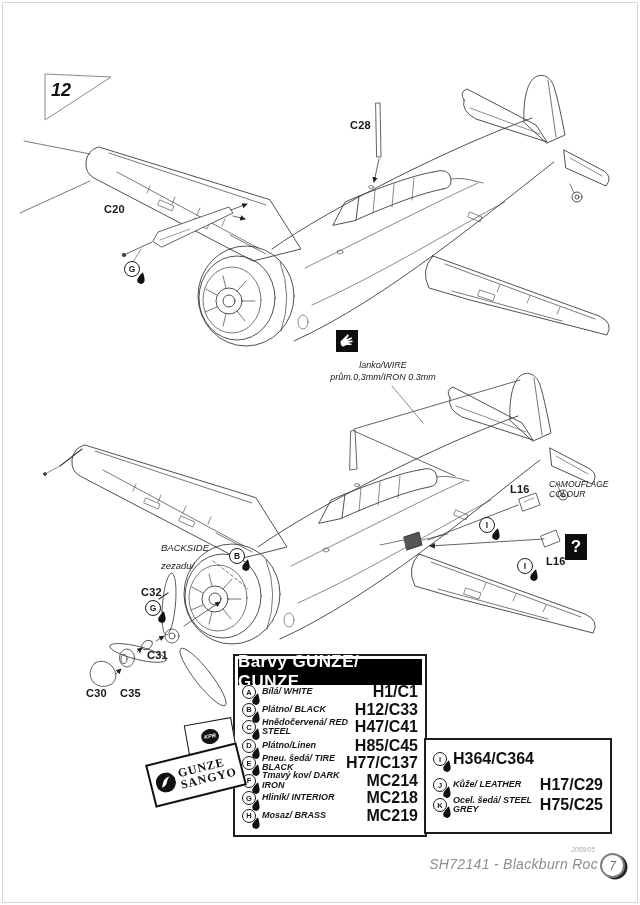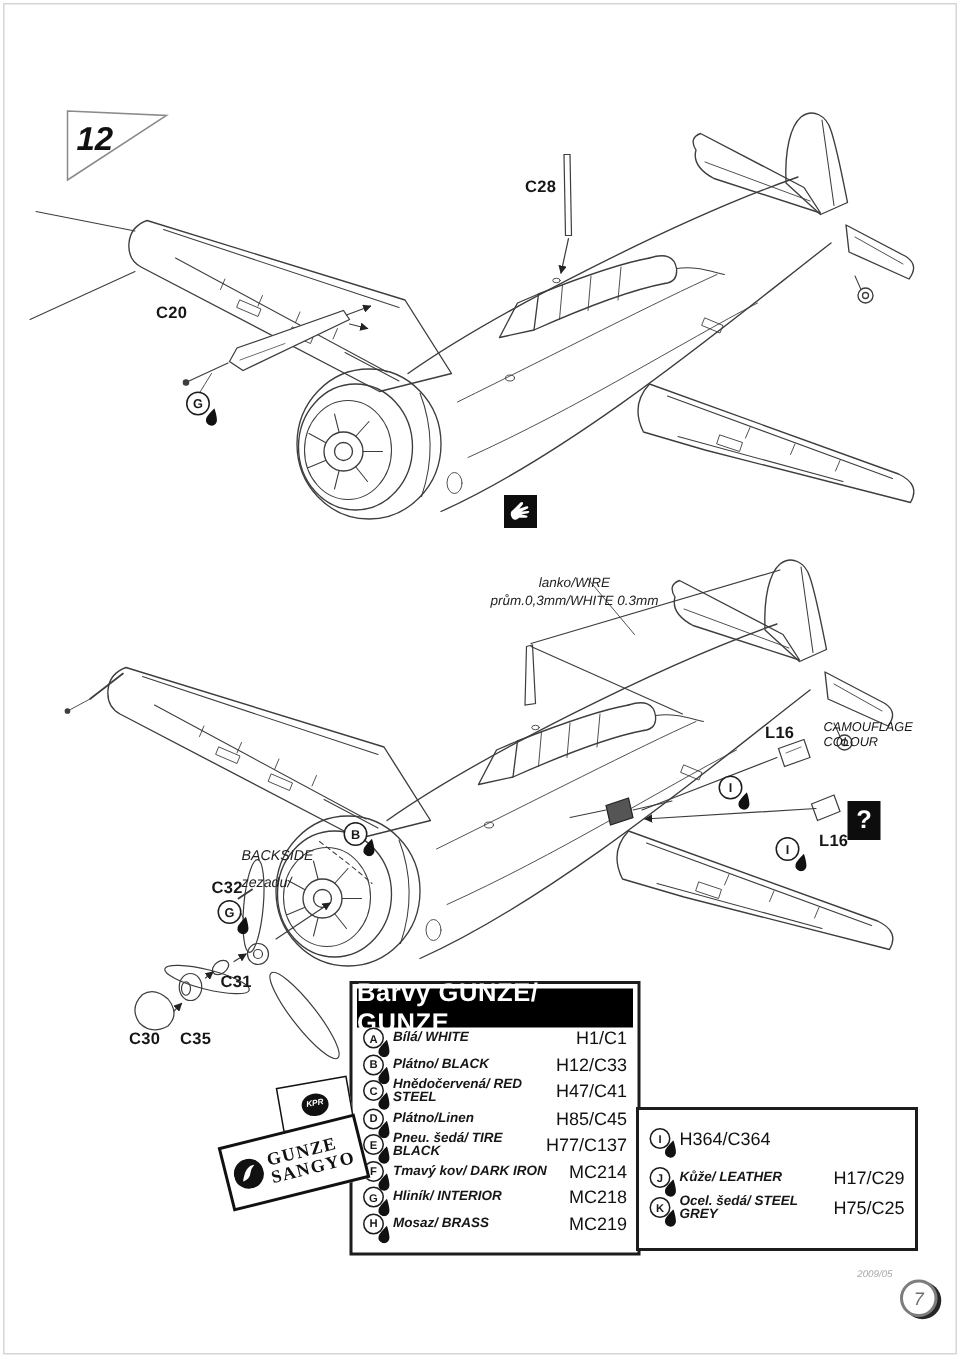--- a/index.html
+++ b/index.html
@@ -11,7 +11,7 @@
   
   .title{left:0;top:40px;width:640px;text-align:center;font-size:15.5px;font-weight:bold;
          font-style:italic;letter-spacing:.6px;color:#7a2121;}
-  .stepnum{left:51px;top:80px;font-size:22px;font-weight:bold;font-style:italic;color:#111;}
+  .stepnum{left:51px;top:80px;font-size:18px;font-weight:bold;font-style:italic;color:#111;}
   
   .plabel{font-size:11px;font-weight:bold;color:#161616;letter-spacing:.2px;}
   .note{font-size:9px;font-style:italic;color:#222;margin-top:23px;}

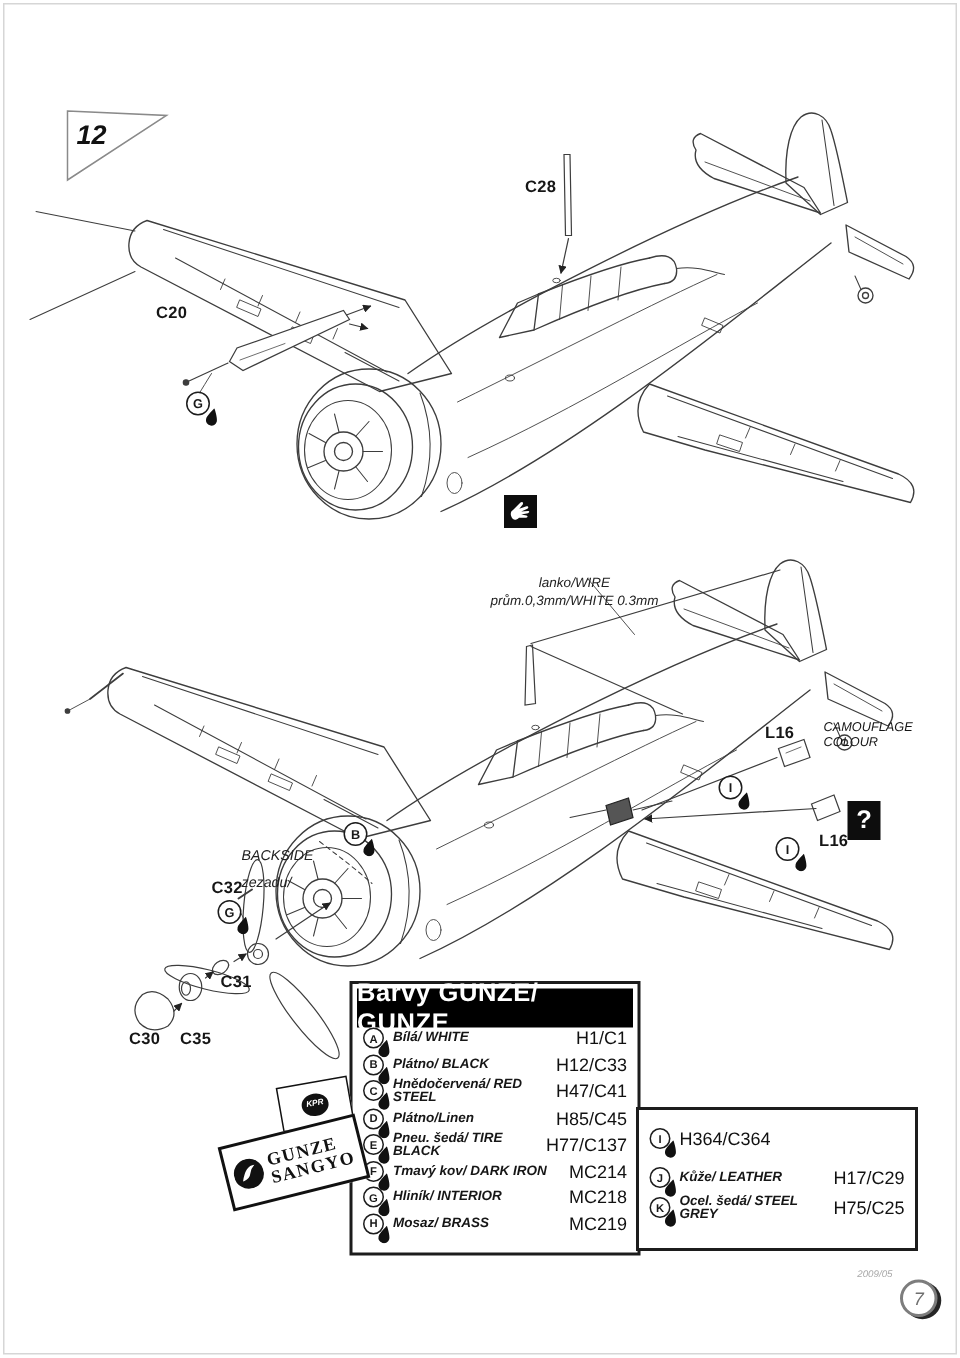--- a/index.html
+++ b/index.html
@@ -14,7 +14,7 @@
   .stepnum{left:51px;top:80px;font-size:18px;font-weight:bold;font-style:italic;color:#111;}
   
   .plabel{font-size:11px;font-weight:bold;color:#161616;letter-spacing:.2px;}
-  .note{font-size:9px;font-style:italic;color:#222;margin-top:23px;}
+  .note{font-size:9px;font-style:italic;color:#222;}
   .noteb{font-size:8.5px;font-style:italic;font-weight:normal;color:#161616;line-height:1.15;}
   
   .pc{display:flex;align-items:center;justify-content:center;width:14px;height:14px;

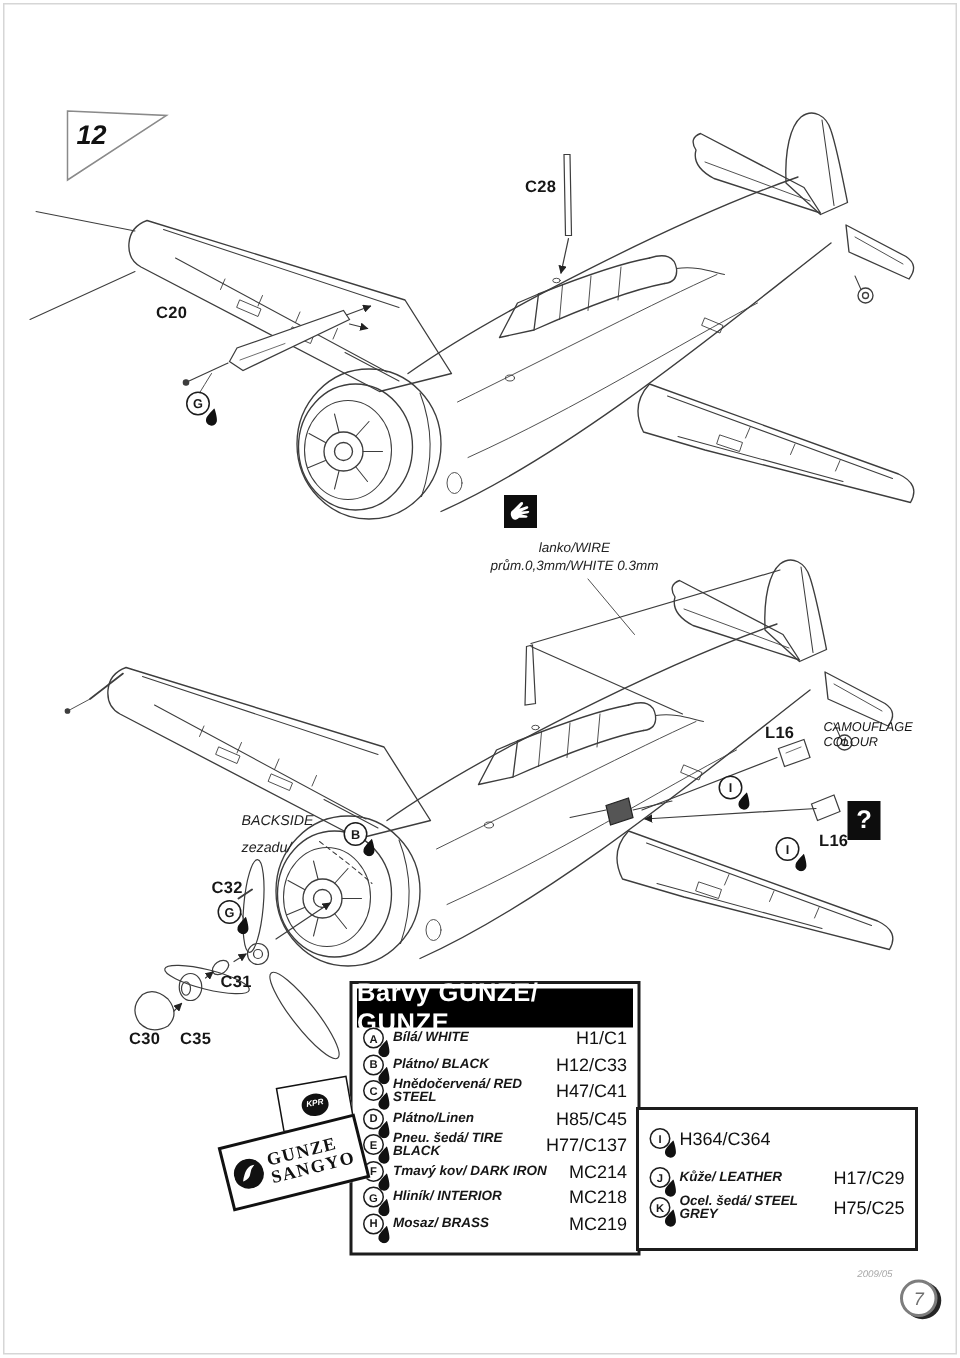--- a/index.html
+++ b/index.html
@@ -193,7 +193,7 @@
     </svg>
   </div>
   <div class="abs note" style="left:313px;top:360px;width:140px;text-align:center">lanko/WIRE</div>
-  <div class="abs note" style="left:303px;top:372px;width:160px;text-align:center">prům.0,3mm/WHITE 0.3mm</div>
+  <div class="abs note" style="left:303px;top:372px;width:160px;text-align:center">prům.0,3mm/IRON 0.3mm</div>
 
   <div class="abs plabel" style="left:510px;top:483px">L16</div>
   <div class="abs noteb" style="left:549px;top:480px">

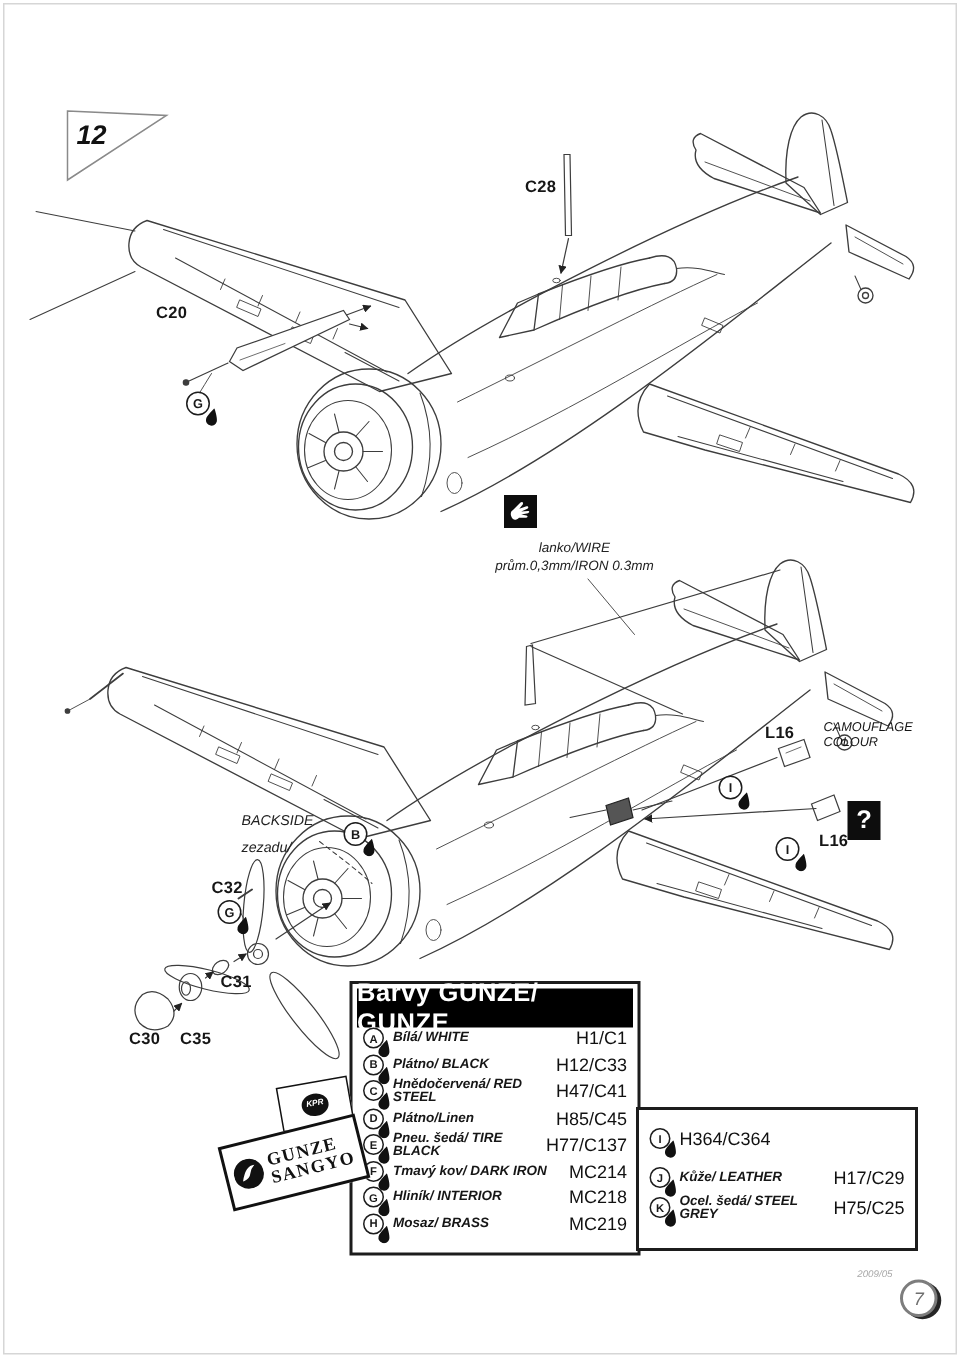--- a/index.html
+++ b/index.html
@@ -36,7 +36,7 @@
   .trow{position:absolute;left:7px;right:7px;height:16px;display:flex;align-items:center;gap:6px;}
   .tname{flex:1;font-size:9px;font-style:italic;font-weight:bold;line-height:1.05;color:#161616;}
   .tname em{display:block;}
-  .tcode{font-size:12px;font-weight:normal;color:#111;white-space:nowrap;}
+  .tcode{font-size:16px;font-weight:bold;color:#111;white-space:nowrap;}
   
   .flag{border:2px solid #111;background:#fff;display:flex;align-items:center;gap:4px;
         padding:2px 4px;}

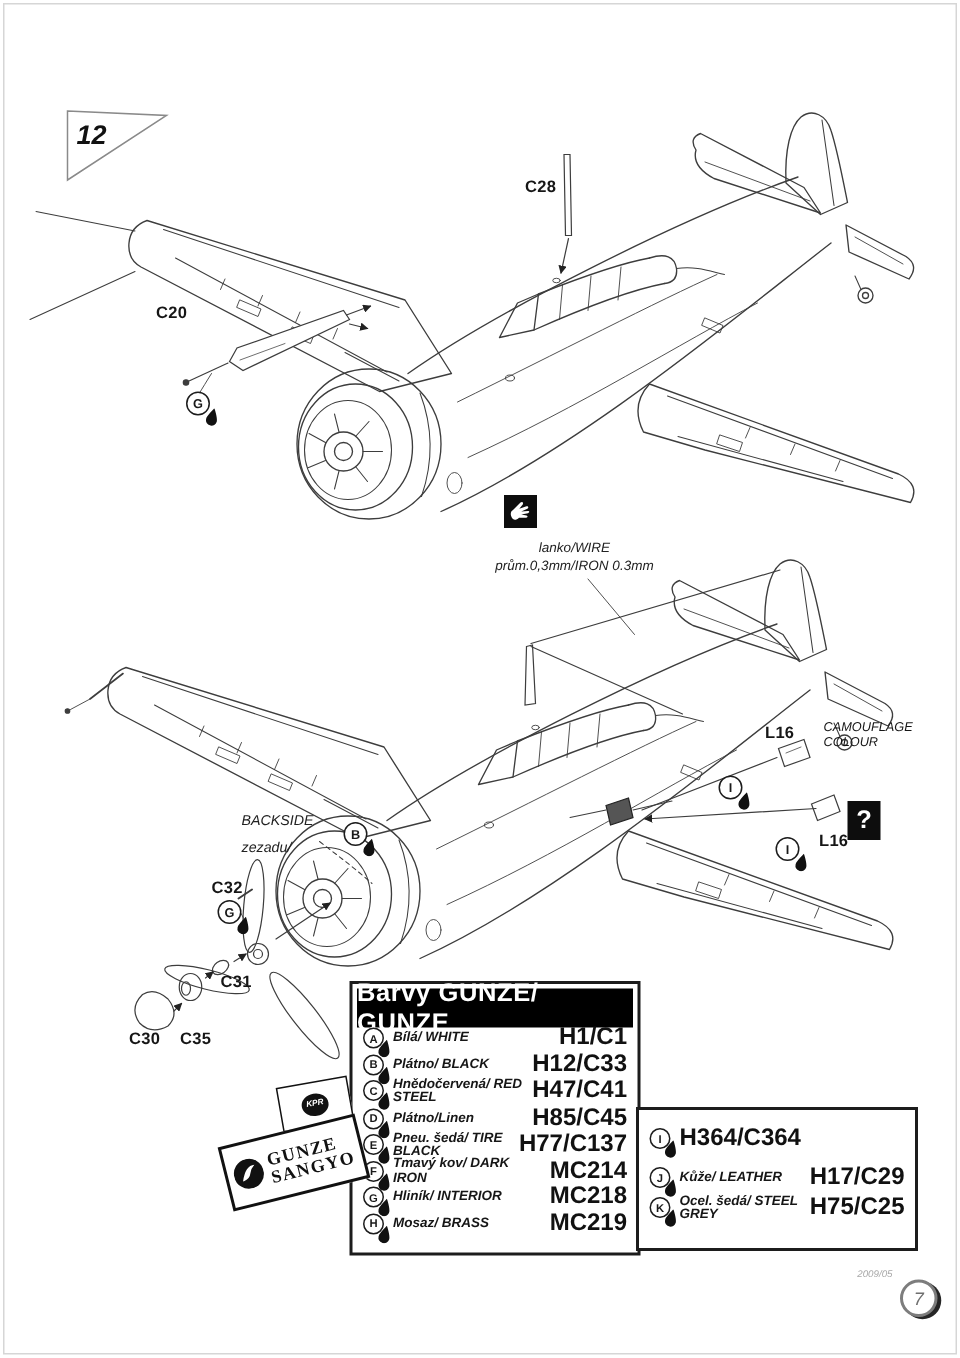--- a/index.html
+++ b/index.html
@@ -417,6 +417,7 @@
   </div>
 
   <div class="abs fdate" style="left:540px;top:846px;width:55px;text-align:right">2009/05</div>
+  <div class="abs fkit" style="left:380px;top:856px;width:218px;text-align:right">SH72141 - Blackburn Roc</div>
   <div class="abs fpage" style="left:600px;top:853px">7</div>
 </div>
 

